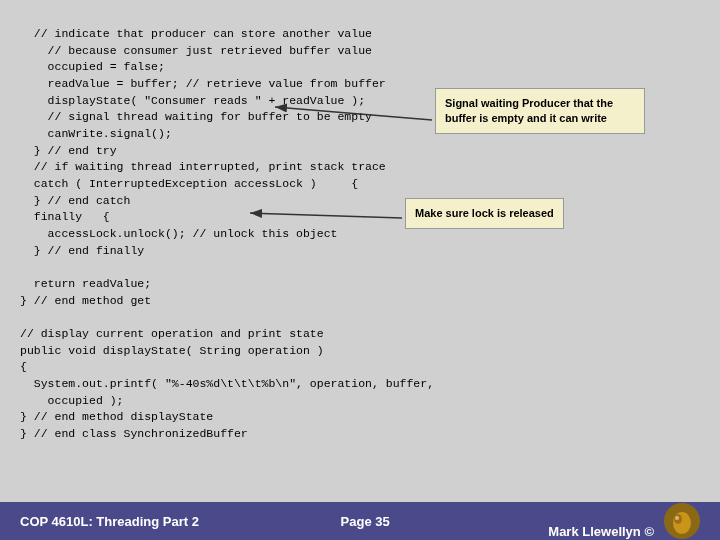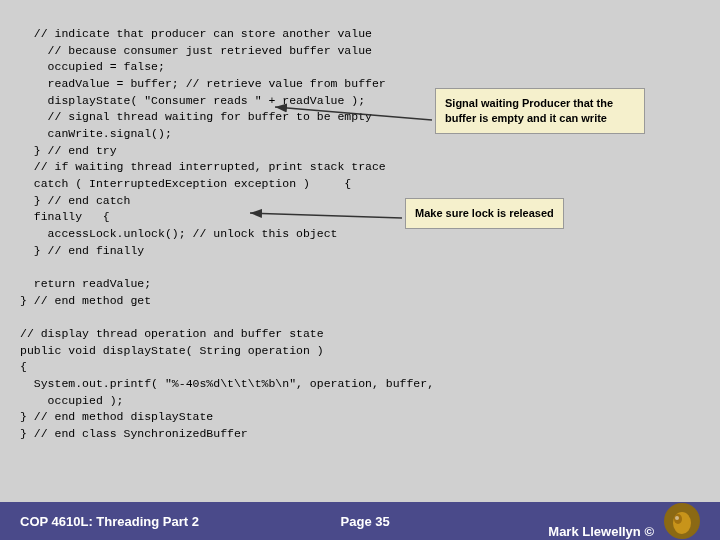--- a/index.html
+++ b/index.html
@@ -130,7 +130,7 @@
       <span class="code-line">    canWrite.signal();</span>
       <span class="code-line">  } // end try</span>
       <span class="code-line">  // if waiting thread interrupted, print stack trace</span>
-      <span class="code-line">  catch ( InterruptedException exception )     {</span>
+      <span class="code-line">  catch ( InterruptedException accessLock )     {</span>
       <span class="code-line">  } // end catch</span>
       <span class="code-line">  finally   {</span>
       <span class="code-line">    accessLock.unlock(); // unlock this object</span>

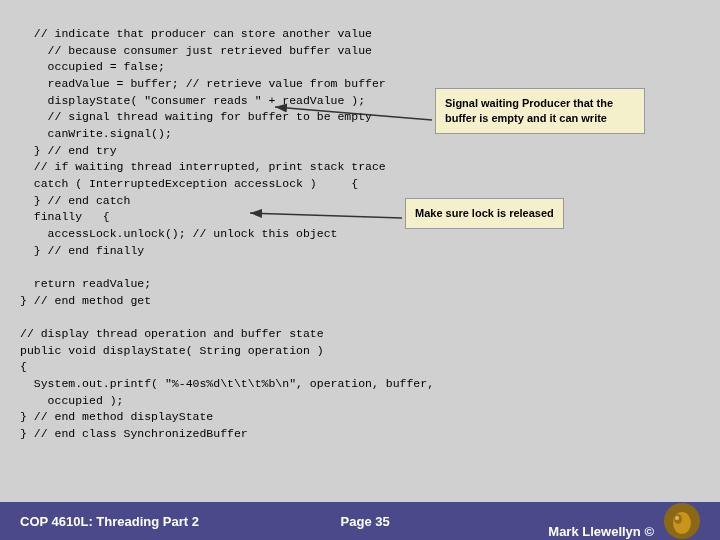--- a/index.html
+++ b/index.html
@@ -139,7 +139,7 @@
       <span class="code-line">  return readValue;</span>
       <span class="code-line">} // end method get</span>
       <span class="code-line">&nbsp;</span>
-      <span class="code-line">// display thread operation and buffer state</span>
+      <span class="code-line">// display current operation and print state</span>
       <span class="code-line">public void displayState( String operation )</span>
       <span class="code-line">{</span>
       <span class="code-line">  System.out.printf( "%-40s%d\t\t\t%b\n", operation, buffer,</span>

